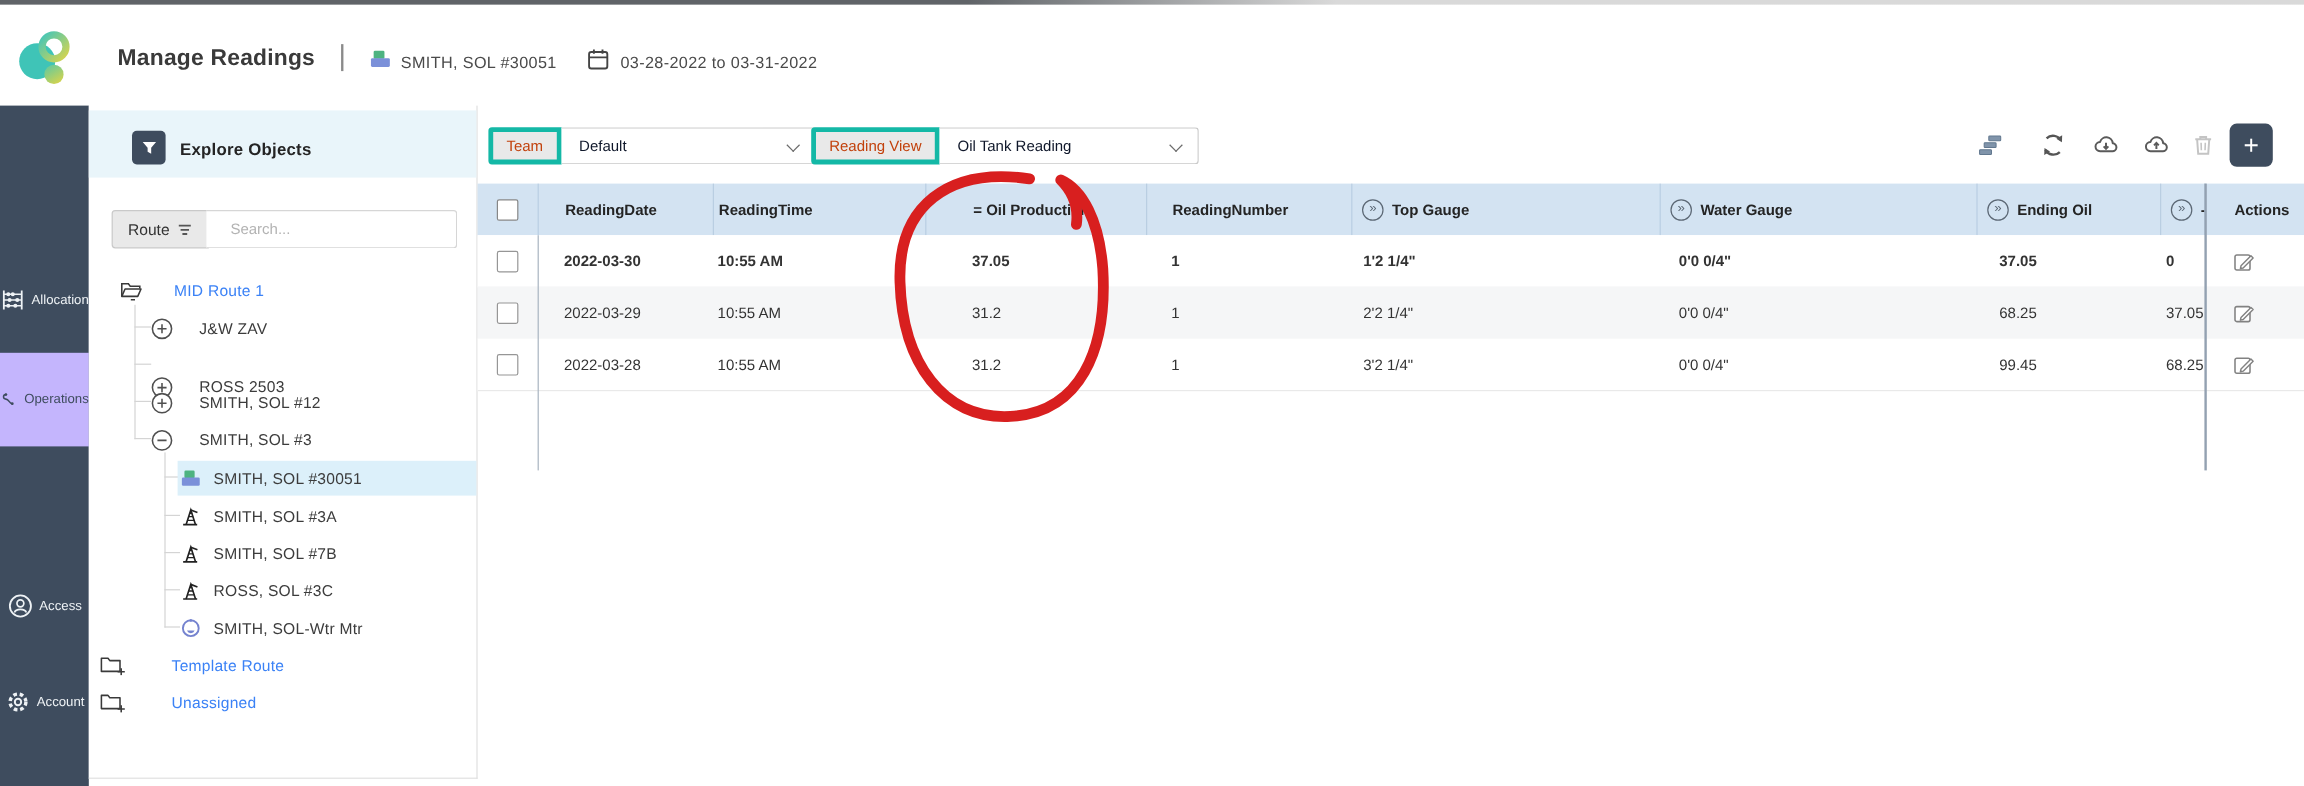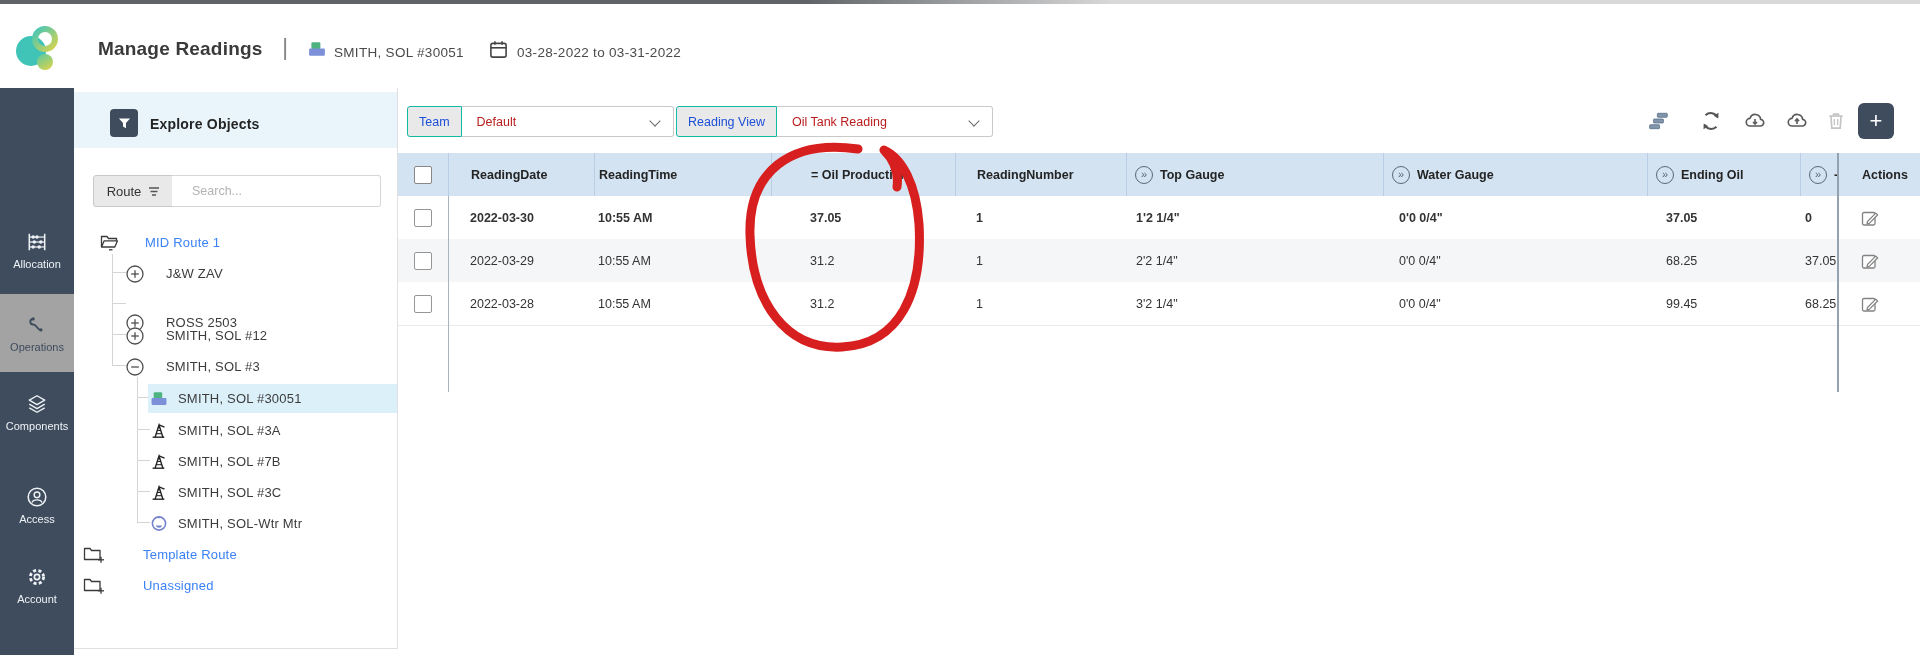--- a/index.html
+++ b/index.html
@@ -54,7 +54,7 @@
   
   .main{position:absolute;left:398px;top:88px;width:1522px;height:560px;}
   .ctl-group{position:absolute;top:18px;height:31px;display:flex;}
-  .ctl-label{background:#e9e9e9;border:1px solid #14b8a6;border-radius:3px 0 0 3px;padding:0 11px;font-size:12.5px;color:#1d4ed8;display:flex;align-items:center;}
+  .ctl-label{background:#e9e9e9;border:4px solid #14b8a6;border-radius:3px 0 0 3px;padding:0 11px;font-size:12.5px;color:#c2410c;display:flex;align-items:center;}
   .ctl-select{position:relative;background:#fff;border:1px solid #c9c9c9;border-left:none;border-radius:0 3px 3px 0;display:flex;align-items:center;padding-left:15px;font-size:12.5px;color:#b91c1c;cursor:pointer;}
   .sel-chevron{position:absolute;right:14px;top:10px;width:7px;height:7px;border-right:1.6px solid #6b6b6b;border-bottom:1.6px solid #6b6b6b;transform:rotate(45deg);}
   .g-team{left:9px;} .g-team .ctl-select{width:196px;}

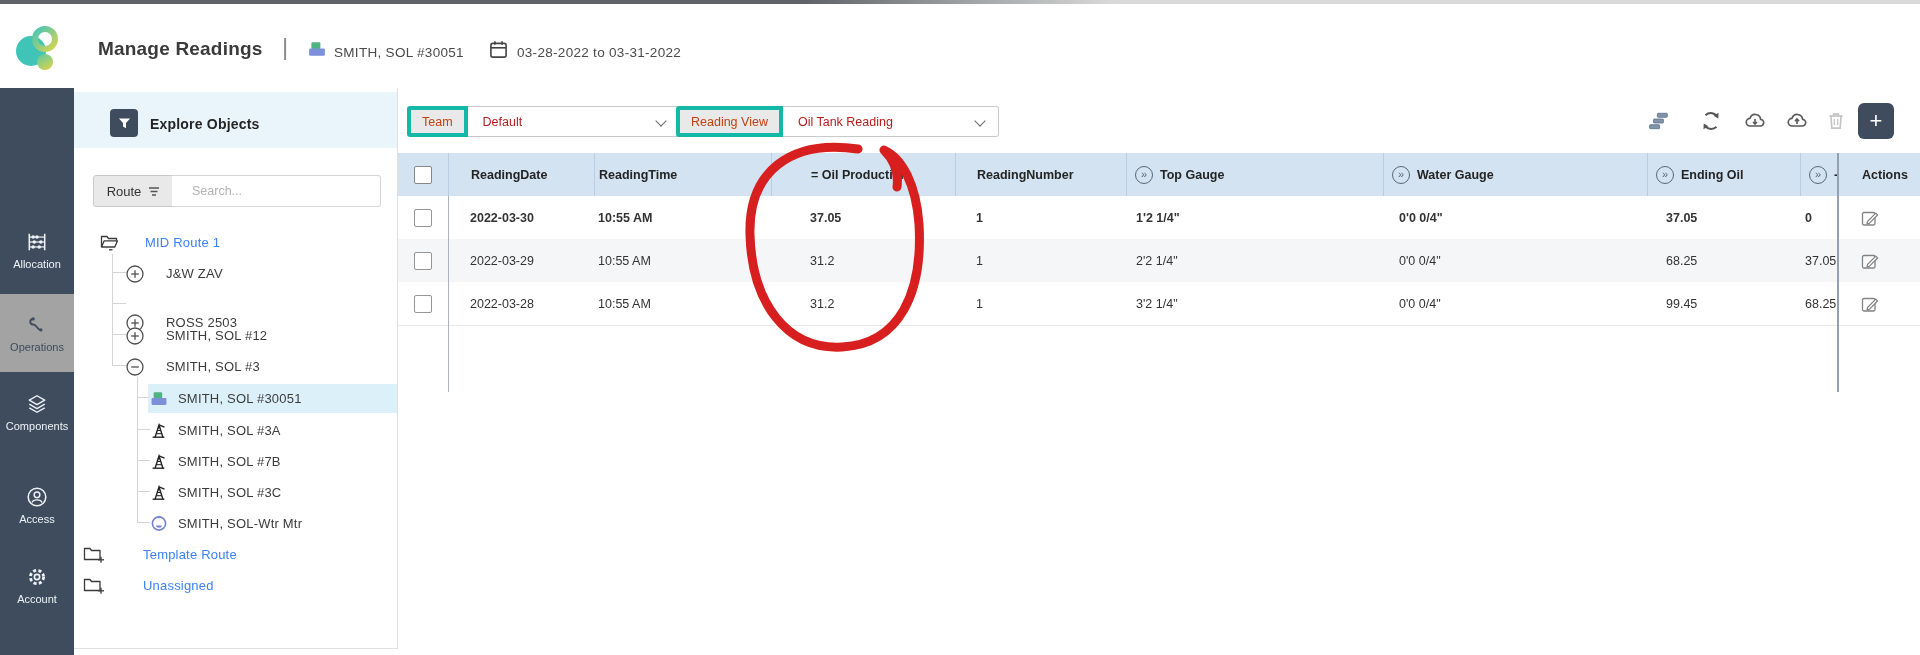--- a/index.html
+++ b/index.html
@@ -55,7 +55,7 @@
   .main{position:absolute;left:398px;top:88px;width:1522px;height:560px;}
   .ctl-group{position:absolute;top:18px;height:31px;display:flex;}
   .ctl-label{background:#e9e9e9;border:4px solid #14b8a6;border-radius:3px 0 0 3px;padding:0 11px;font-size:12.5px;color:#c2410c;display:flex;align-items:center;}
-  .ctl-select{position:relative;background:#fff;border:1px solid #c9c9c9;border-left:none;border-radius:0 3px 3px 0;display:flex;align-items:center;padding-left:15px;font-size:12.5px;color:#b91c1c;cursor:pointer;}
+  .ctl-select{position:relative;background:#fff;border:1px solid #c9c9c9;border-left:none;border-radius:0 3px 3px 0;display:flex;align-items:center;padding-left:15px;font-size:12.5px;color:#0f172a;cursor:pointer;}
   .sel-chevron{position:absolute;right:14px;top:10px;width:7px;height:7px;border-right:1.6px solid #6b6b6b;border-bottom:1.6px solid #6b6b6b;transform:rotate(45deg);}
   .g-team{left:9px;} .g-team .ctl-select{width:196px;}
   .g-rv{left:278px;} .g-rv .ctl-select{width:200px;}

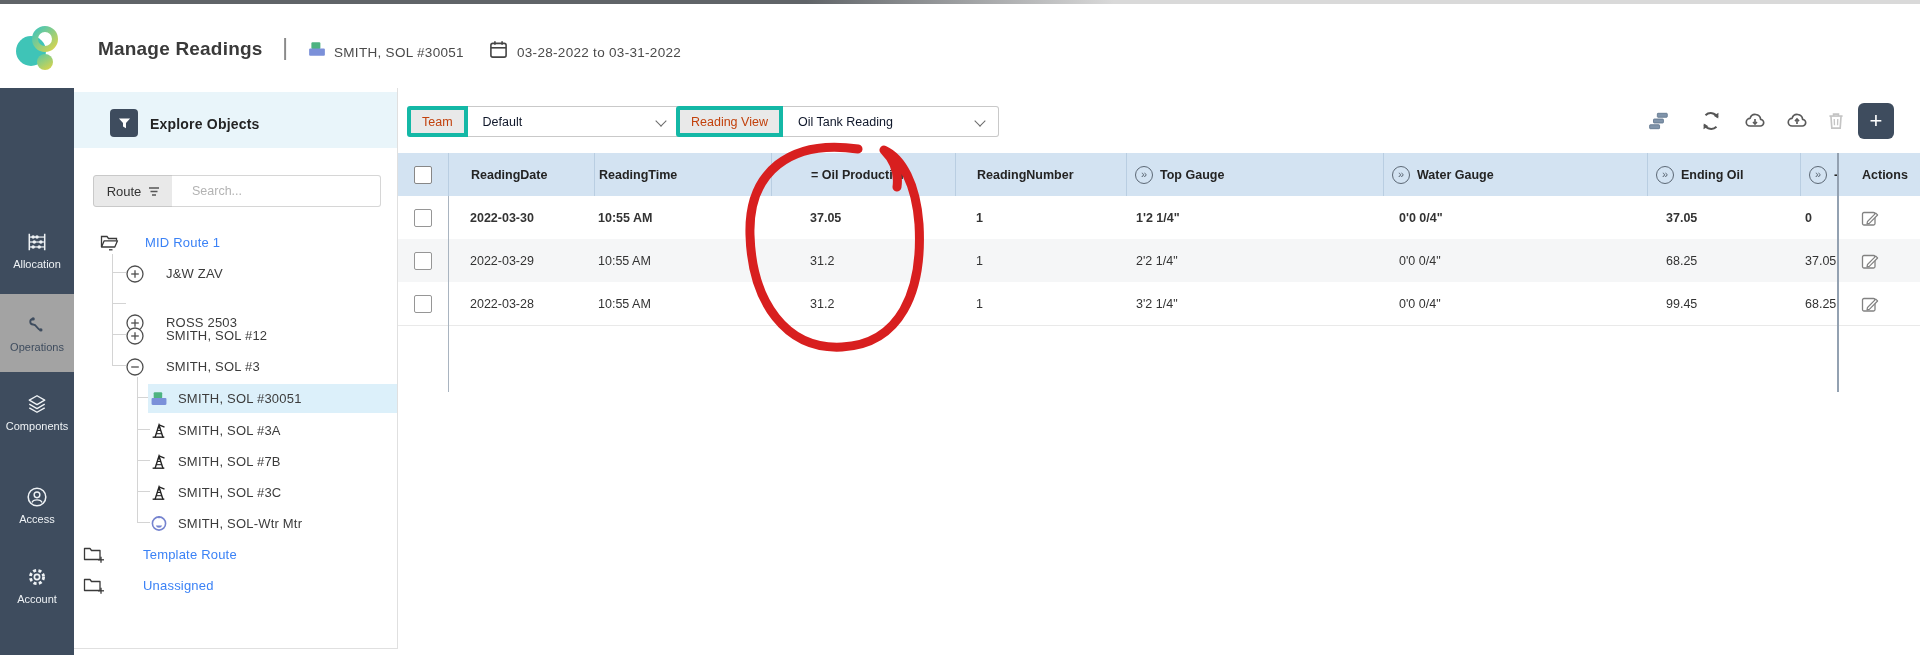--- a/index.html
+++ b/index.html
@@ -22,7 +22,7 @@
 
   
   .sidebar{position:absolute;left:0;top:88px;width:74px;height:567px;background:#3e4c5e;}
-  .side-item{position:absolute;left:0;width:74px;display:flex;flex-direction:column;align-items:center;justify-content:center;gap:5px;color:#eef2f5;font-size:11px;cursor:pointer;}
+  .side-item{position:absolute;left:0;width:74px;display:flex;flex-direction:row;align-items:center;justify-content:center;gap:5px;color:#eef2f5;font-size:11px;cursor:pointer;}
   .side-item svg{display:block;}
   .side-item.active{background:#a3a3a3;color:#3e4c5e;}
   .si-0{top:128px;height:68px;} .si-1{top:206px;height:78px;} .si-2{top:290px;height:68px;}

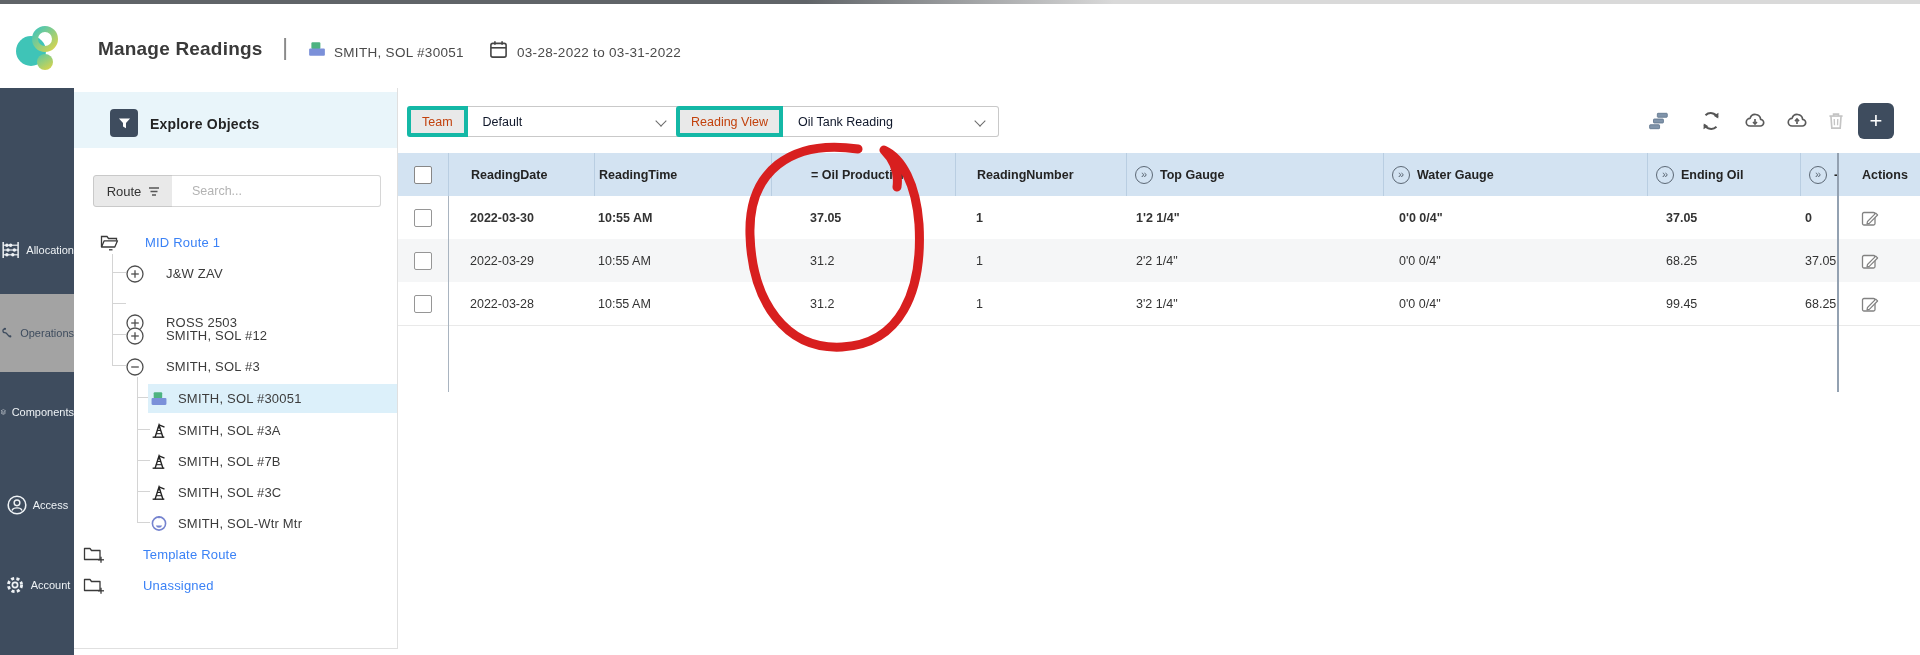--- a/index.html
+++ b/index.html
@@ -24,7 +24,7 @@
   .sidebar{position:absolute;left:0;top:88px;width:74px;height:567px;background:#3e4c5e;}
   .side-item{position:absolute;left:0;width:74px;display:flex;flex-direction:row;align-items:center;justify-content:center;gap:5px;color:#eef2f5;font-size:11px;cursor:pointer;}
   .side-item svg{display:block;}
-  .side-item.active{background:#a3a3a3;color:#3e4c5e;}
+  .side-item.active{background:#c4b5fd;color:#3e4c5e;}
   .si-0{top:128px;height:68px;} .si-1{top:206px;height:78px;} .si-2{top:290px;height:68px;}
   .si-3{top:384px;height:66px;} .si-4{top:464px;height:66px;}
 

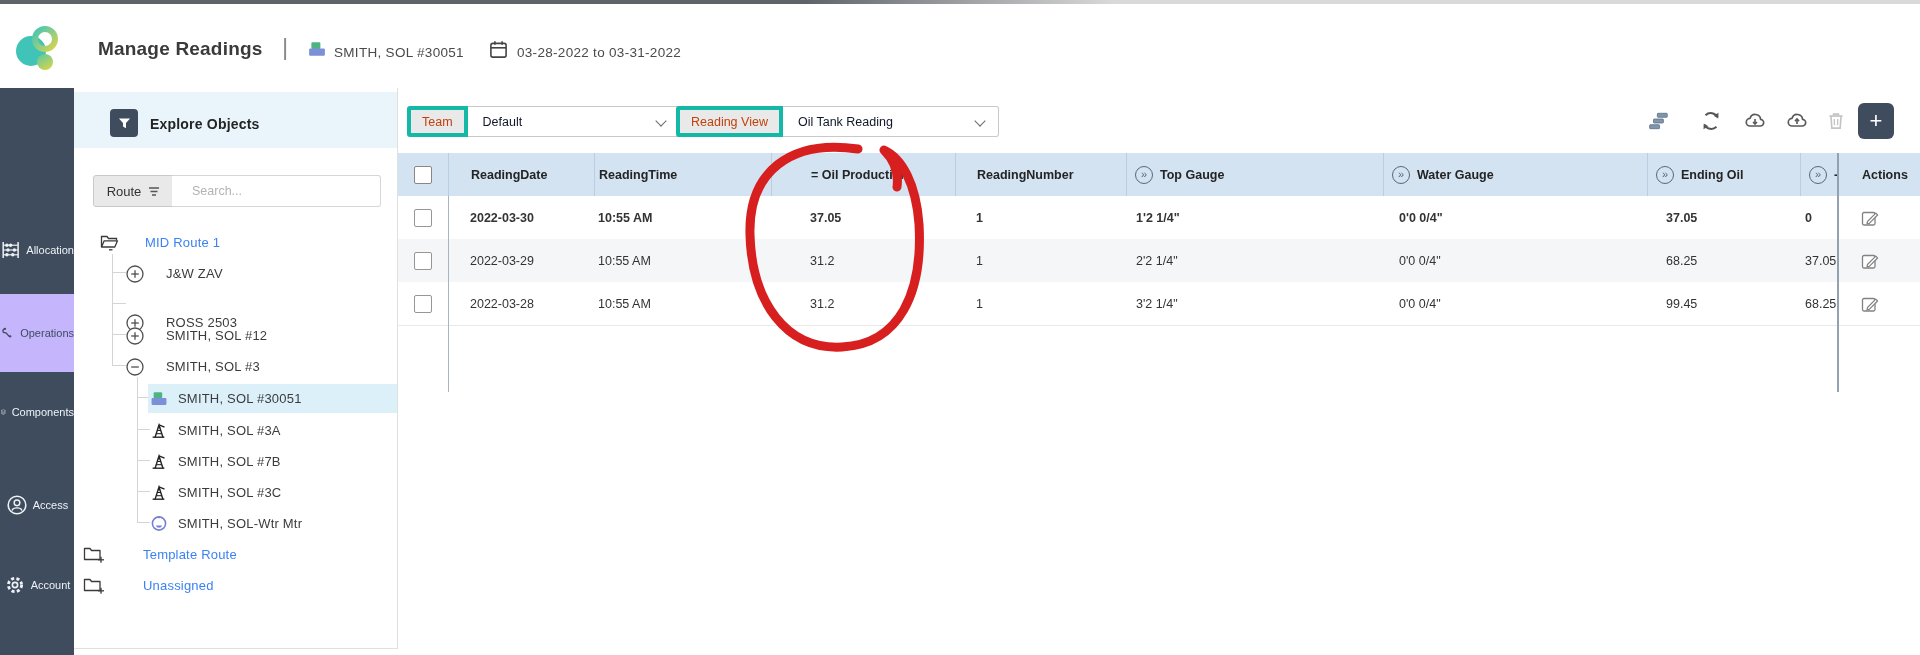--- a/index.html
+++ b/index.html
@@ -157,14 +157,6 @@
       </svg>
       <span>Operations</span>
     </div>
-    <div class="side-item si-2">
-      <svg width="22" height="22" viewBox="0 0 20 20">
-        <path d="M10 2.5 L17 6.5 L10 10.5 L3 6.5 Z" fill="none" stroke="currentColor" stroke-width="1.3" stroke-linejoin="round"></path>
-        <path d="M3 10.2 L10 14.2 L17 10.2" fill="none" stroke="currentColor" stroke-width="1.3" stroke-linejoin="round"></path>
-        <path d="M3 13.5 L10 17.5 L17 13.5" fill="none" stroke="currentColor" stroke-width="1.3" stroke-linejoin="round"></path>
-      </svg>
-      <span>Components</span>
-    </div>
     <div class="side-item si-3">
       <svg width="22" height="22" viewBox="0 0 20 20">
         <circle cx="10" cy="10" r="8" fill="none" stroke="currentColor" stroke-width="1.4"></circle>

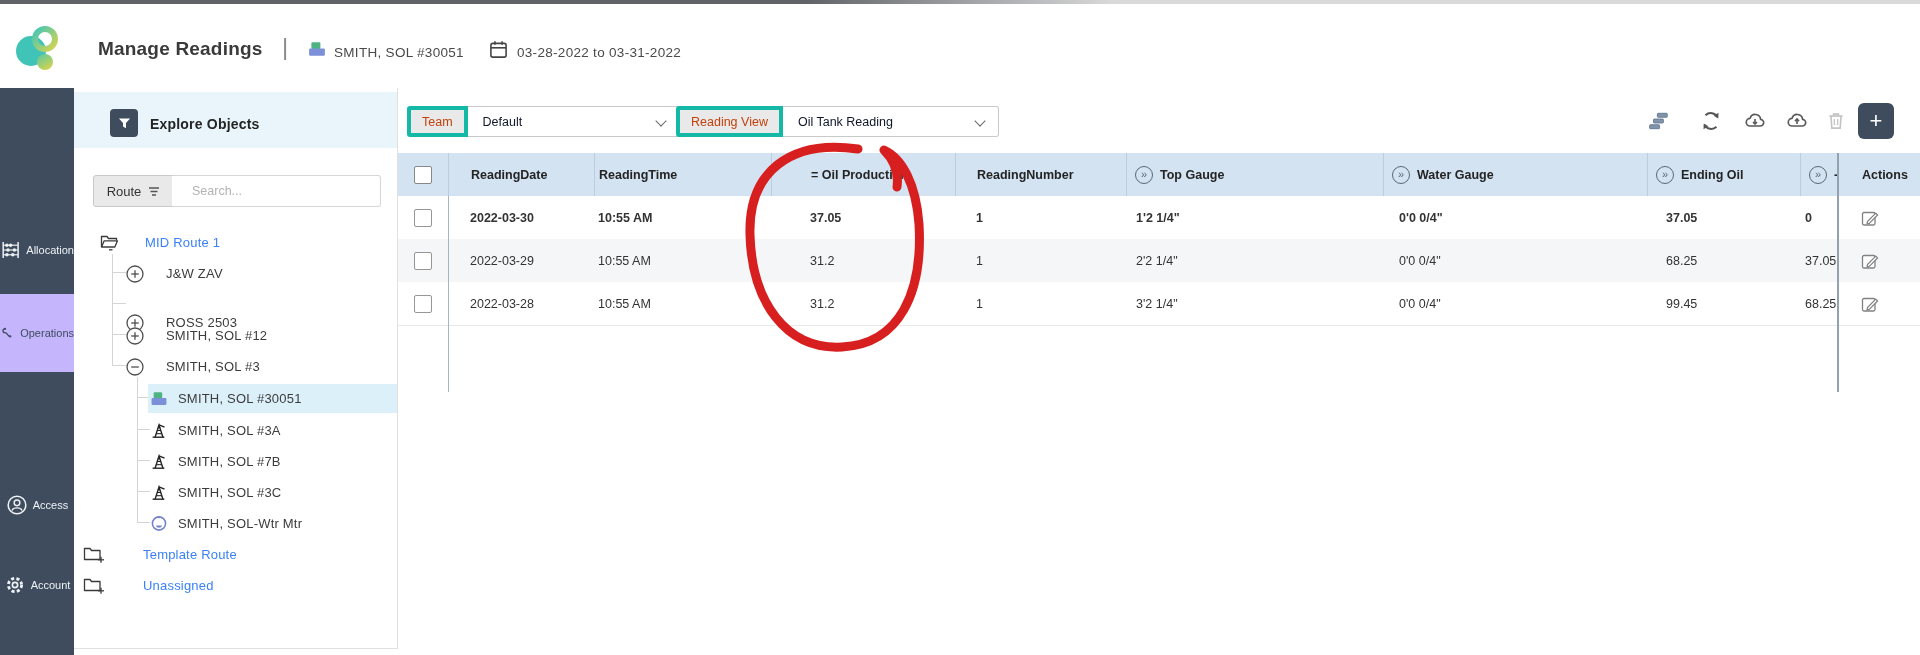--- a/index.html
+++ b/index.html
@@ -285,7 +285,7 @@
         <line x1="6.9" y1="5.4" x2="9.1" y2="5.4" stroke="#222" stroke-width="1"></line>
         <line x1="8" y1="2.8" x2="13.2" y2="4.8" stroke="#222" stroke-width="1.3"></line>
       </svg>
-      <span class="t-label">SMITH, SOL #3C</span>
+      <span class="t-label">ROSS, SOL #3C</span>
     </div>
     <div class="tree-row tr-l2" style="top:421px;">
       <svg width="18" height="17" viewBox="0 0 16 16">

